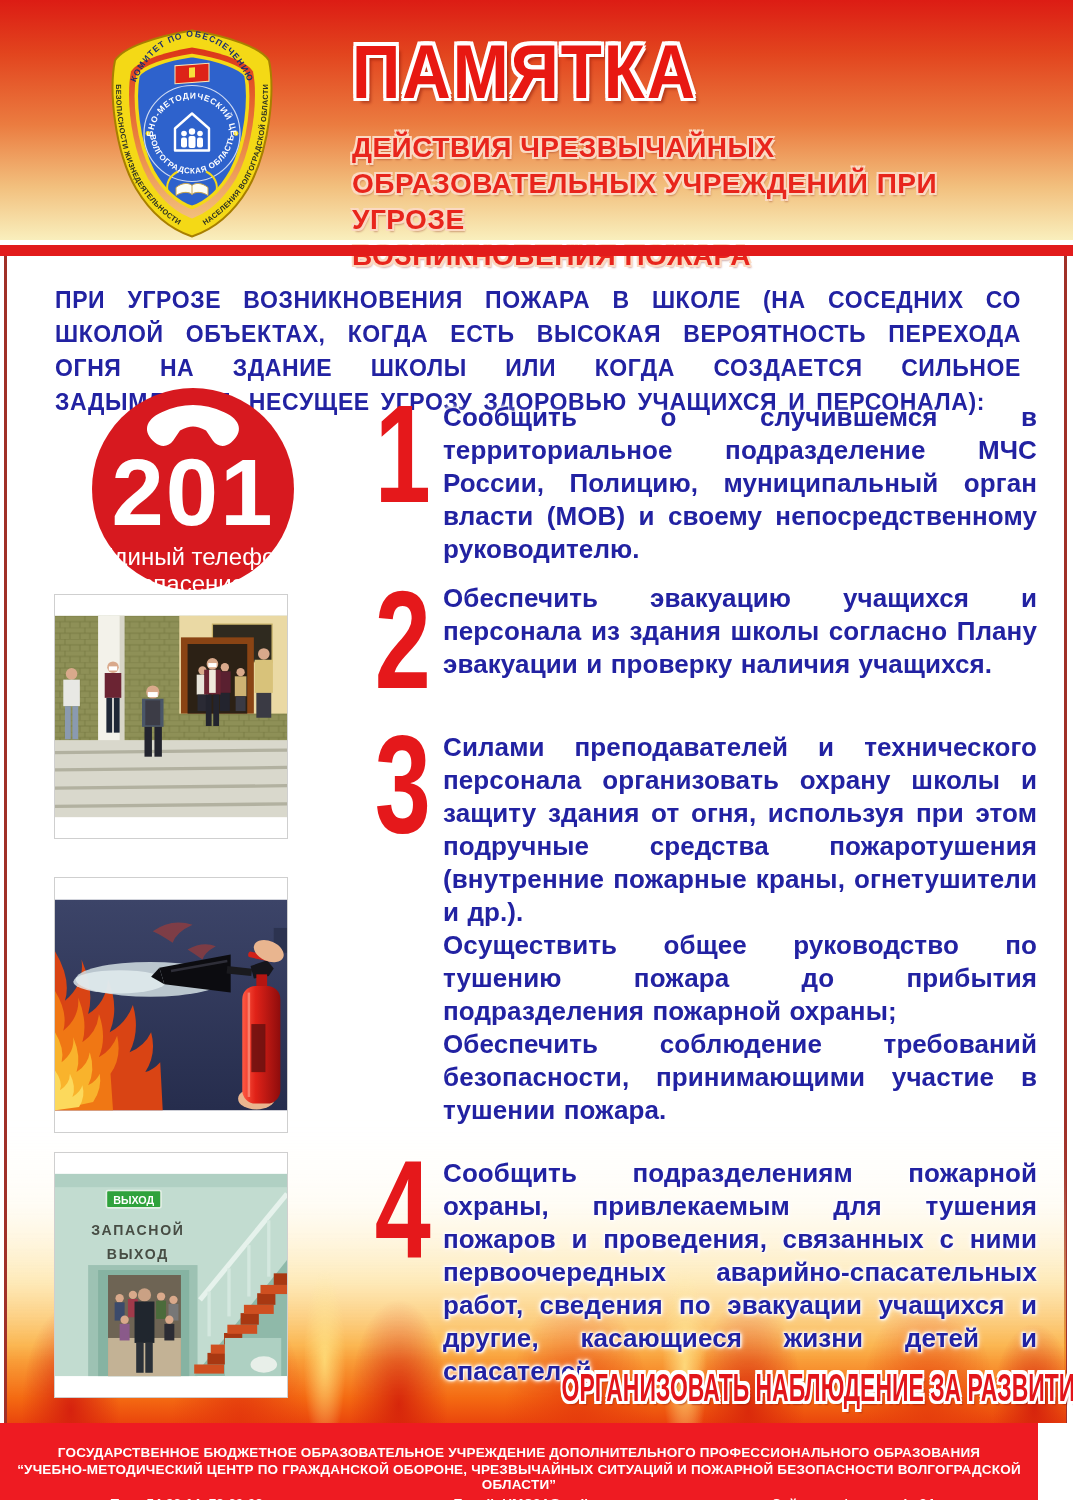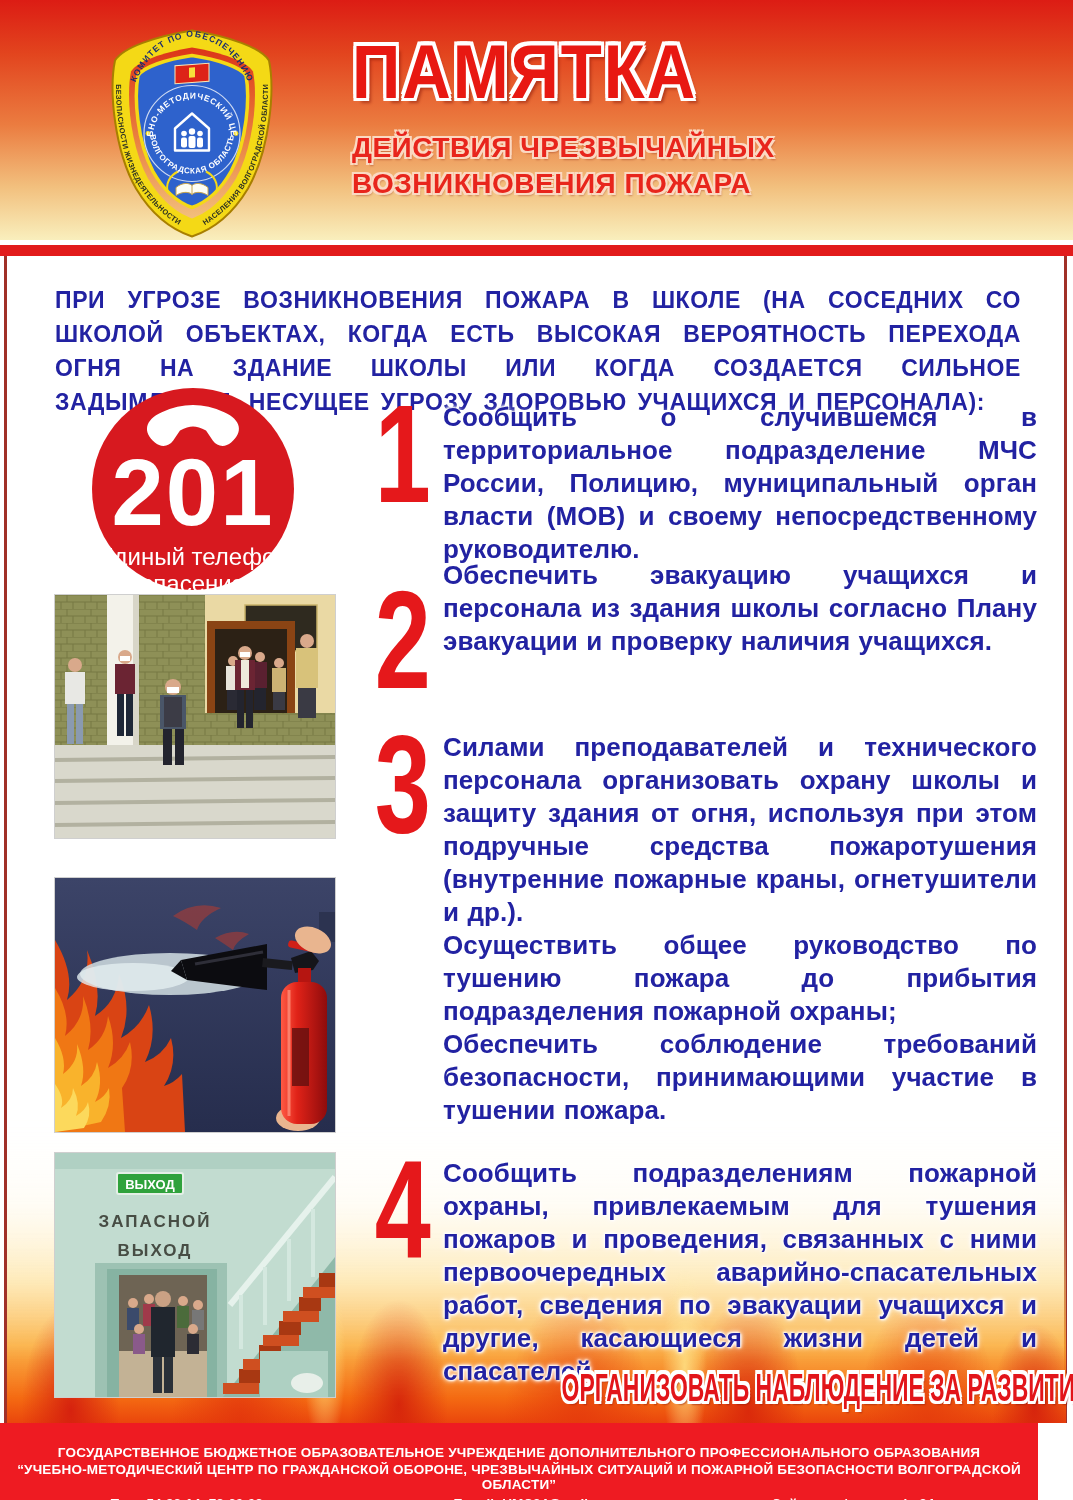--- a/index.html
+++ b/index.html
@@ -170,6 +170,7 @@
       <div class="title">ПАМЯТКА</div>
       <div class="subtitle">
         <div>ДЕЙСТВИЯ ЧРЕЗВЫЧАЙНЫХ</div>
+        <div>ОБРАЗОВАТЕЛЬНЫХ УЧРЕЖДЕНИЙ ПРИ УГРОЗЕ</div>
         <div>ВОЗНИКНОВЕНИЯ ПОЖАРА</div>
       </div>
     </div>

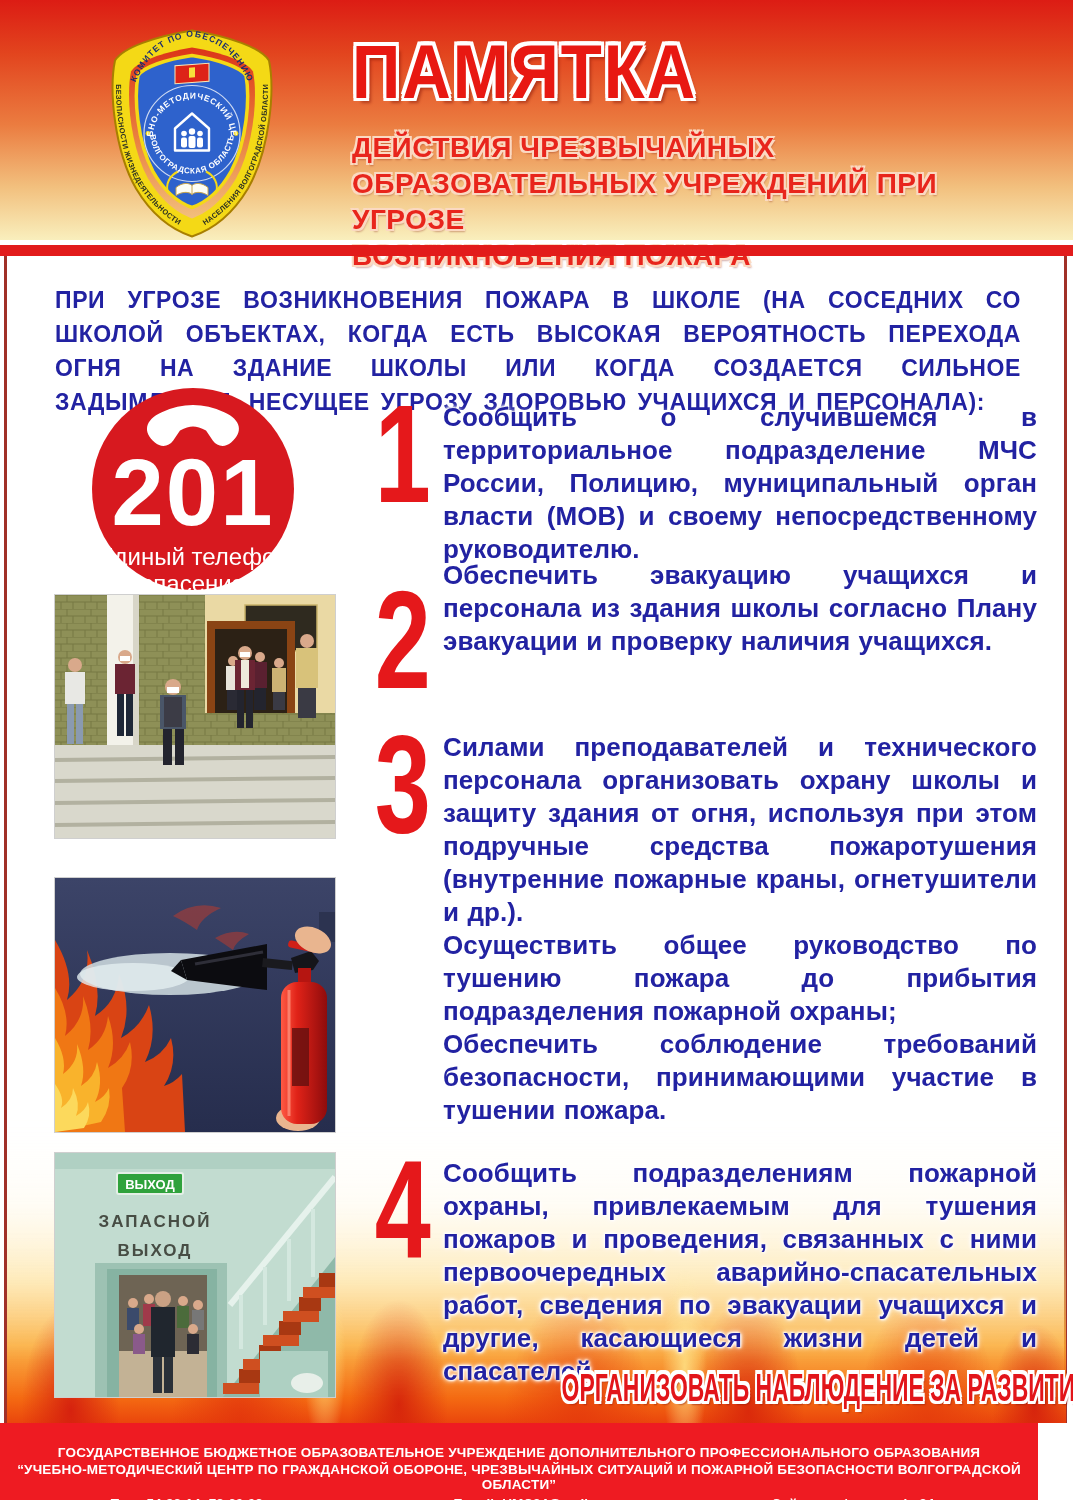--- a/index.html
+++ b/index.html
@@ -84,7 +84,7 @@
   }
   .item-text p { text-align:justify; }
   .item-text p + p { }
-  #text1 { top:401px; } #text2 { top:559px; } #text3 { top:731px; } #text4 { top:1157px; }
+  #text1 { top:401px; } #text2 { top:582px; } #text3 { top:731px; } #text4 { top:1157px; }
   
   .slogan { position:absolute; top:1366px; left:353px; width:660px; z-index:3; text-align:center; }
   .slogan span {

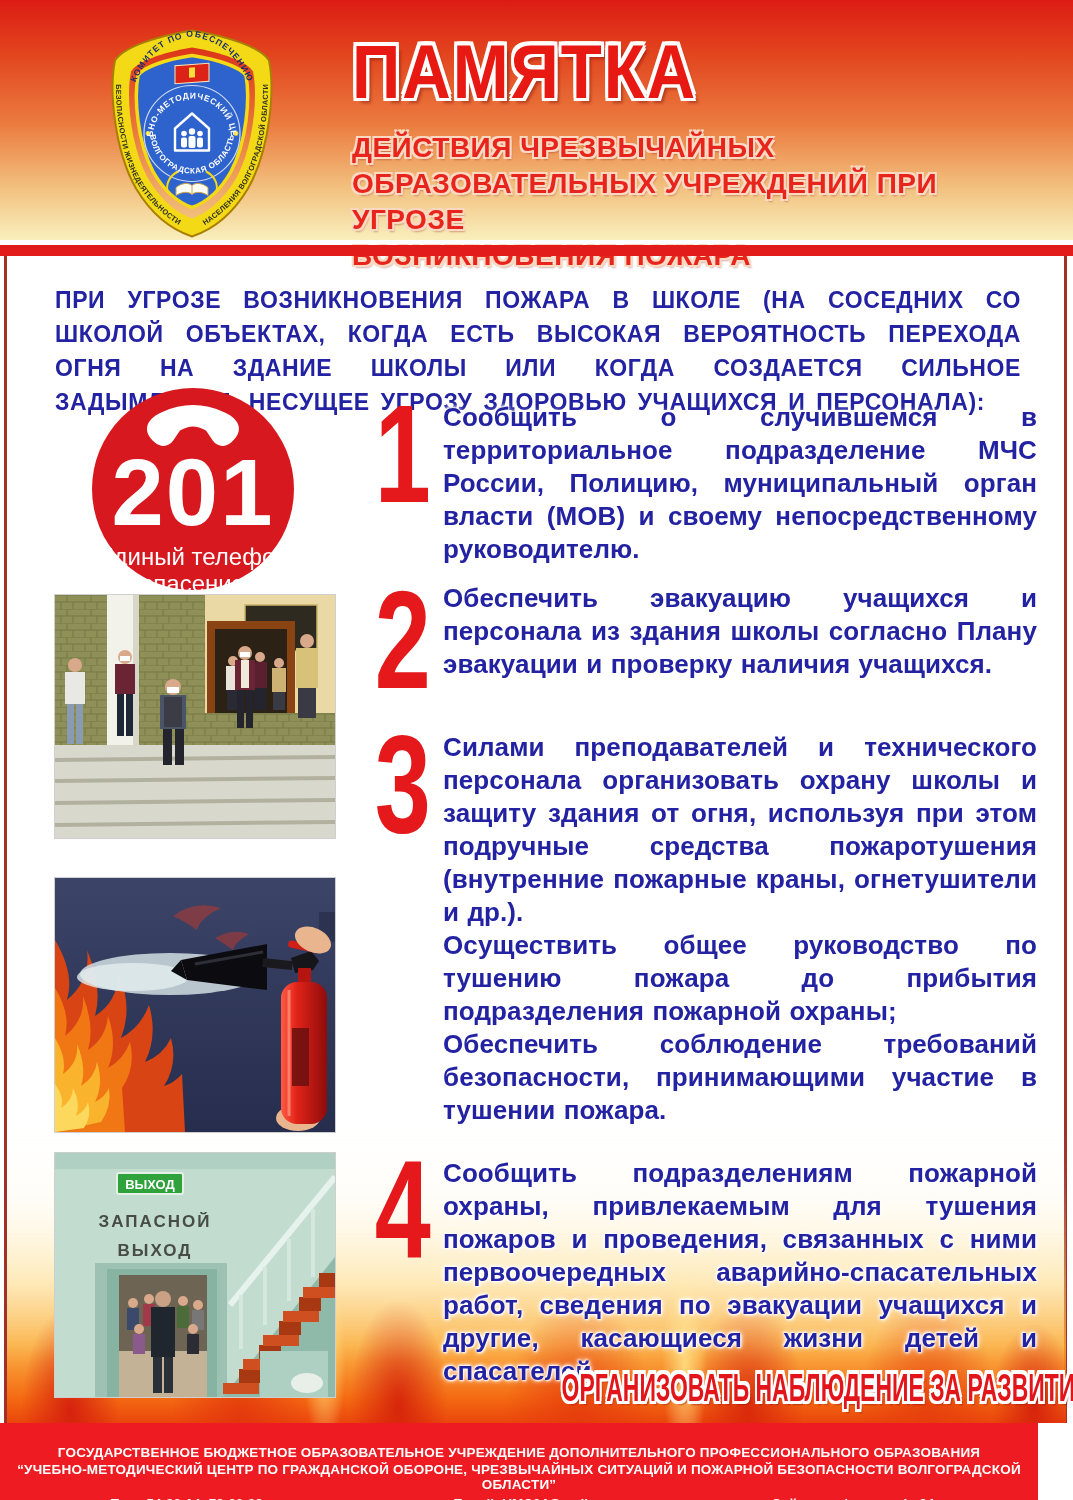--- a/index.html
+++ b/index.html
@@ -64,7 +64,7 @@
   .badge .num { font-size:94px; font-weight:bold; line-height:.78; letter-spacing:2px; }
   .badge .lbl { font-size:24px; line-height:27px; margin-top:14px; }
   
-  .photo { position:absolute; left:55px; width:280px; z-index:2; box-shadow:0 0 0 1px #cfcfcf; background:#fff; }
+  .photo { position:absolute; left:55px; width:232px; z-index:2; box-shadow:0 0 0 1px #cfcfcf; background:#fff; }
   .photo svg { display:block; width:100%; height:100%; }
   #photo1 { top:595px; height:243px; }
   #photo2 { top:878px; height:254px; }

